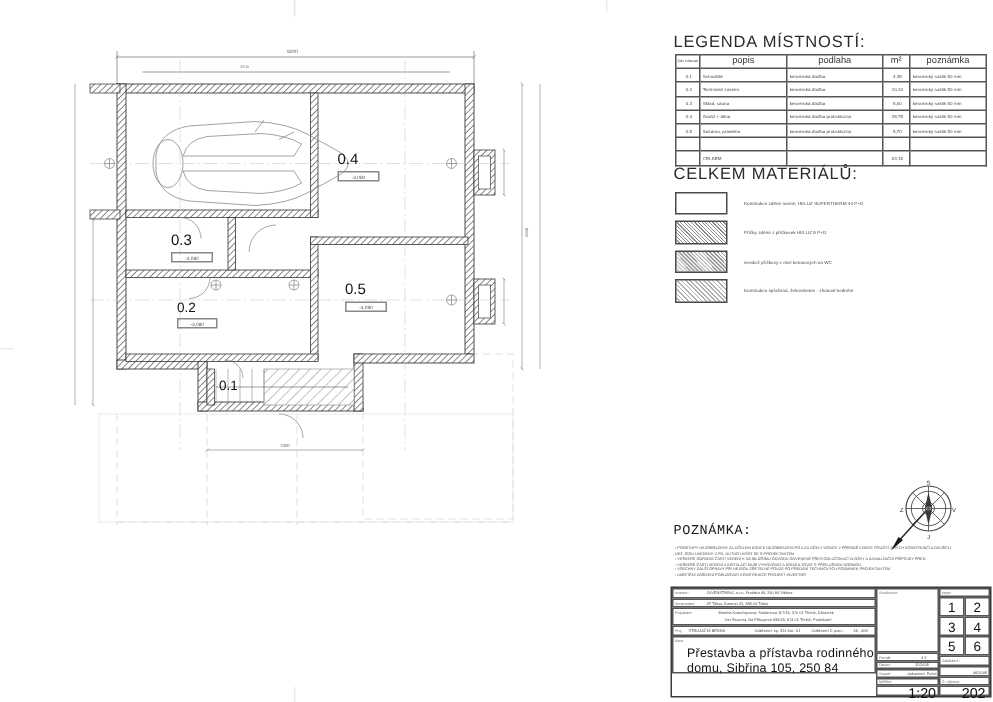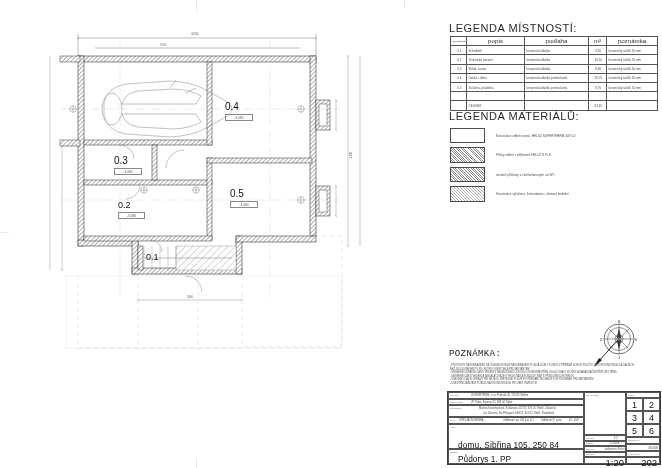--- a/index.html
+++ b/index.html
@@ -330,7 +330,7 @@
         </table>
     </div>
 
-    <div class="abs legend-title" style="left:4px;top:110px;">LEGENDA MATERIÁLŮ:</div>
+    <div class="abs legend-title" style="left:4px;top:110px;">CELKEM MATERIÁLŮ:</div>
 
     <div class="abs" style="left:5px;top:128px;width:207px;">
       <div class="mat-row">

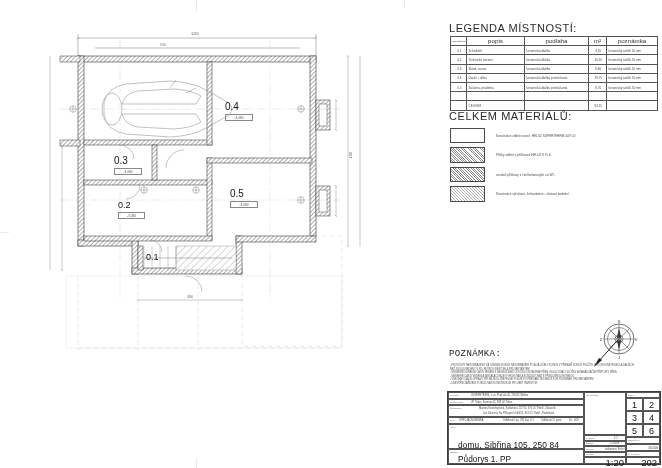--- a/index.html
+++ b/index.html
@@ -412,6 +412,7 @@
 
       <div class="cell" style="left:0;top:32px;width:136px;height:25px;">
         <span class="abs tb-lab" style="left:1px;top:.8px;">Akce:</span>
+        <div class="abs tb-main" style="left:9px;top:5px;">Přestavba a přístavba rodinného</div>
         <div class="abs tb-main" style="left:9px;top:15px;">domu, Sibřina 105, 250 84</div>
       </div>
 

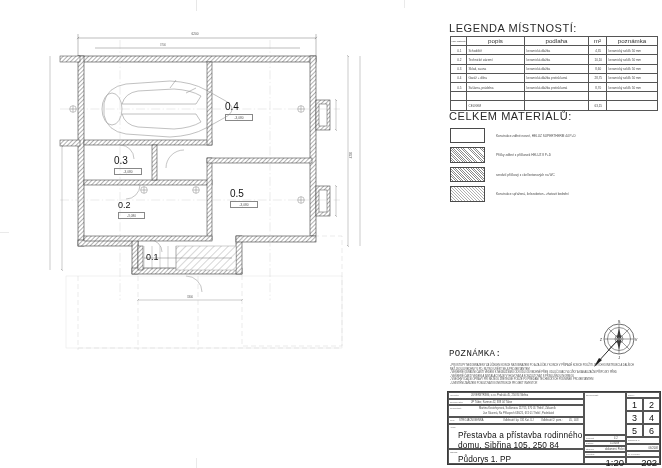--- a/index.html
+++ b/index.html
@@ -416,10 +416,6 @@
         <div class="abs tb-main" style="left:9px;top:15px;">domu, Sibřina 105, 250 84</div>
       </div>
 
-      <div class="cell" style="left:0;top:57px;width:136px;height:15px;">
-        <span class="abs tb-lab" style="left:1px;top:.8px;">Obsah:</span>
-        <div class="abs tb-sub" style="left:9px;top:3.5px;">Půdorys 1. PP</div>
-      </div>
 
       <div class="cell" style="left:136px;top:0;width:42px;height:43px;">
         <span class="abs tb-lab" style="left:1px;top:1px;">Součinnost:</span>

